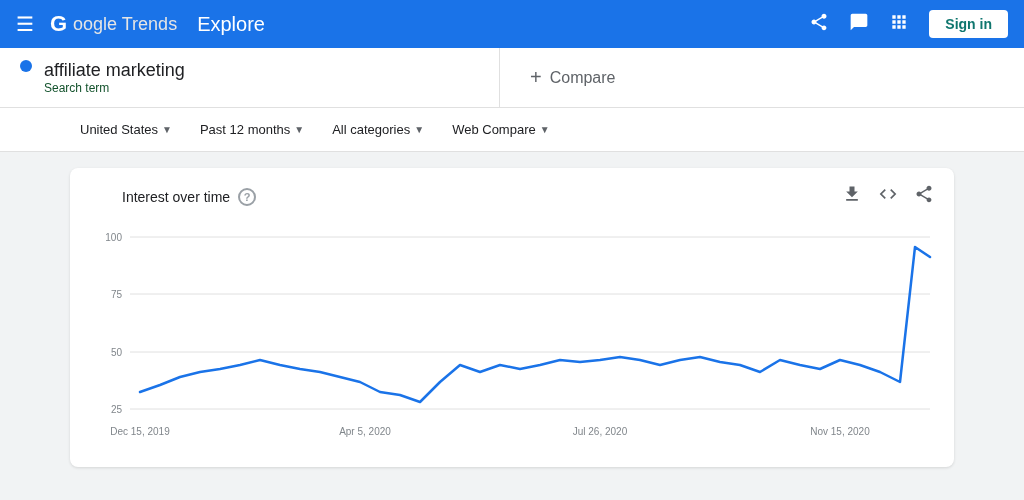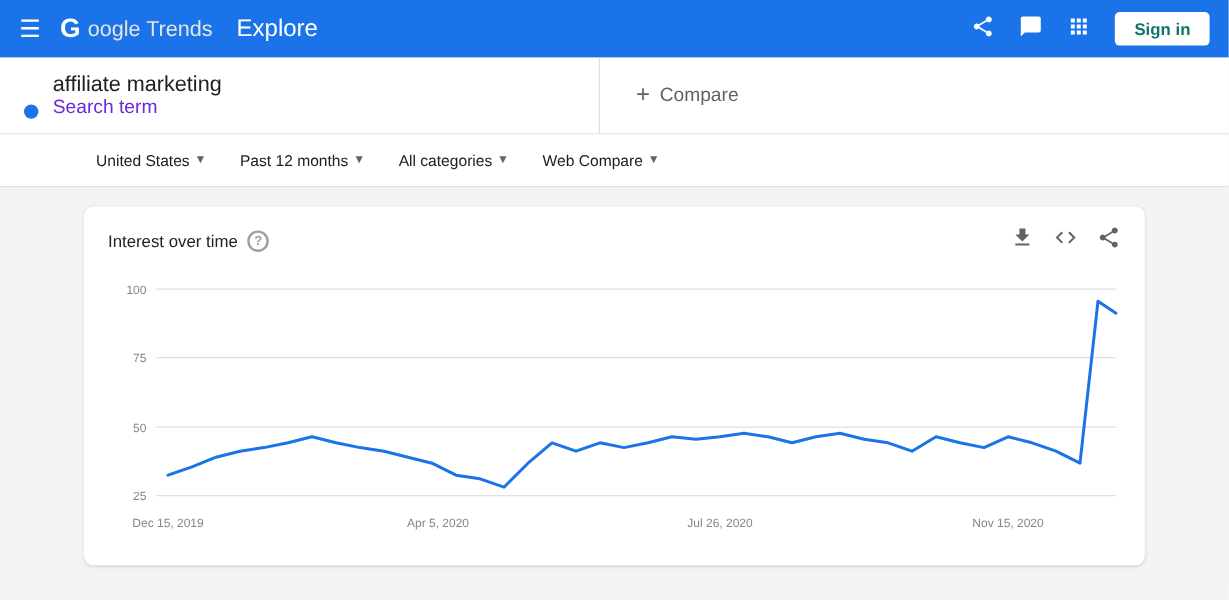--- a/index.html
+++ b/index.html
@@ -43,7 +43,7 @@
     }
     .search-term {
       display: flex;
-      align-items: flex-end;
+      align-items: flex-start;
       padding: 12px 20px;
       width: 500px;
       border-right: 1px solid #e0e0e0;

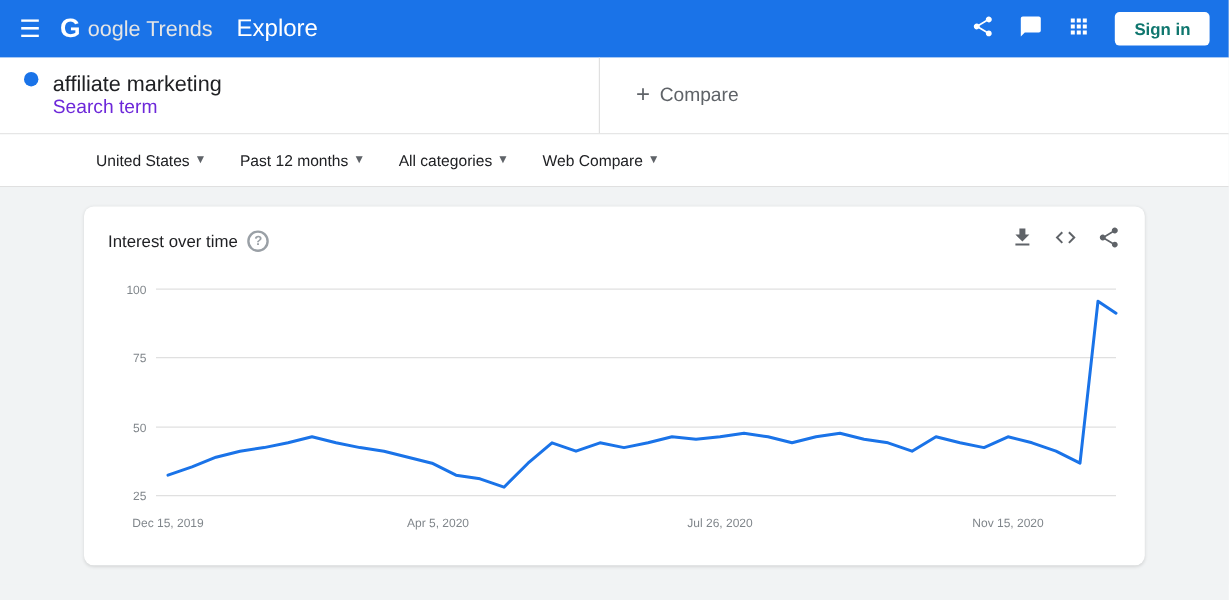--- a/index.html
+++ b/index.html
@@ -57,7 +57,7 @@
     }
     .search-term-text { display: flex; flex-direction: column; }
     .search-term-label { font-size: 18px; color: #202124; }
-    .search-term-type { font-size: 16px; color: #6d28d9; }
+    .search-term-type { font-size: 12px; color: #14532d; }
     .compare-section {
       display: flex;
       align-items: center;

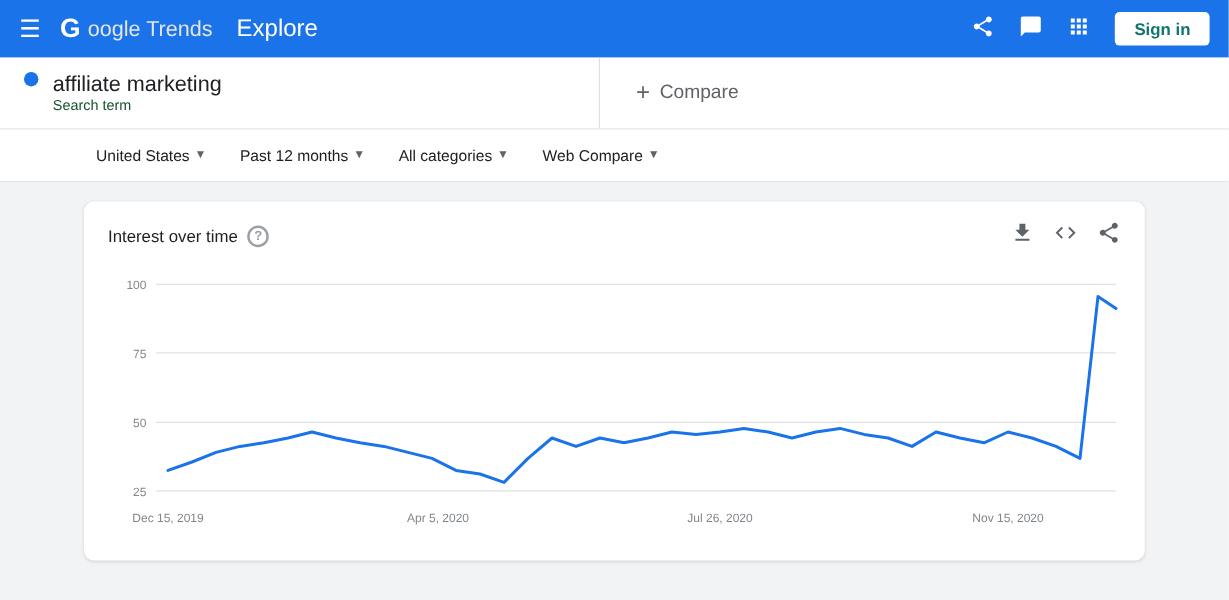--- a/index.html
+++ b/index.html
@@ -109,6 +109,7 @@
       align-items: center;
       justify-content: space-between;
       margin-bottom: 8px;
+      margin-left: 32px;
     }
     .chart-title-area {
       display: flex;

